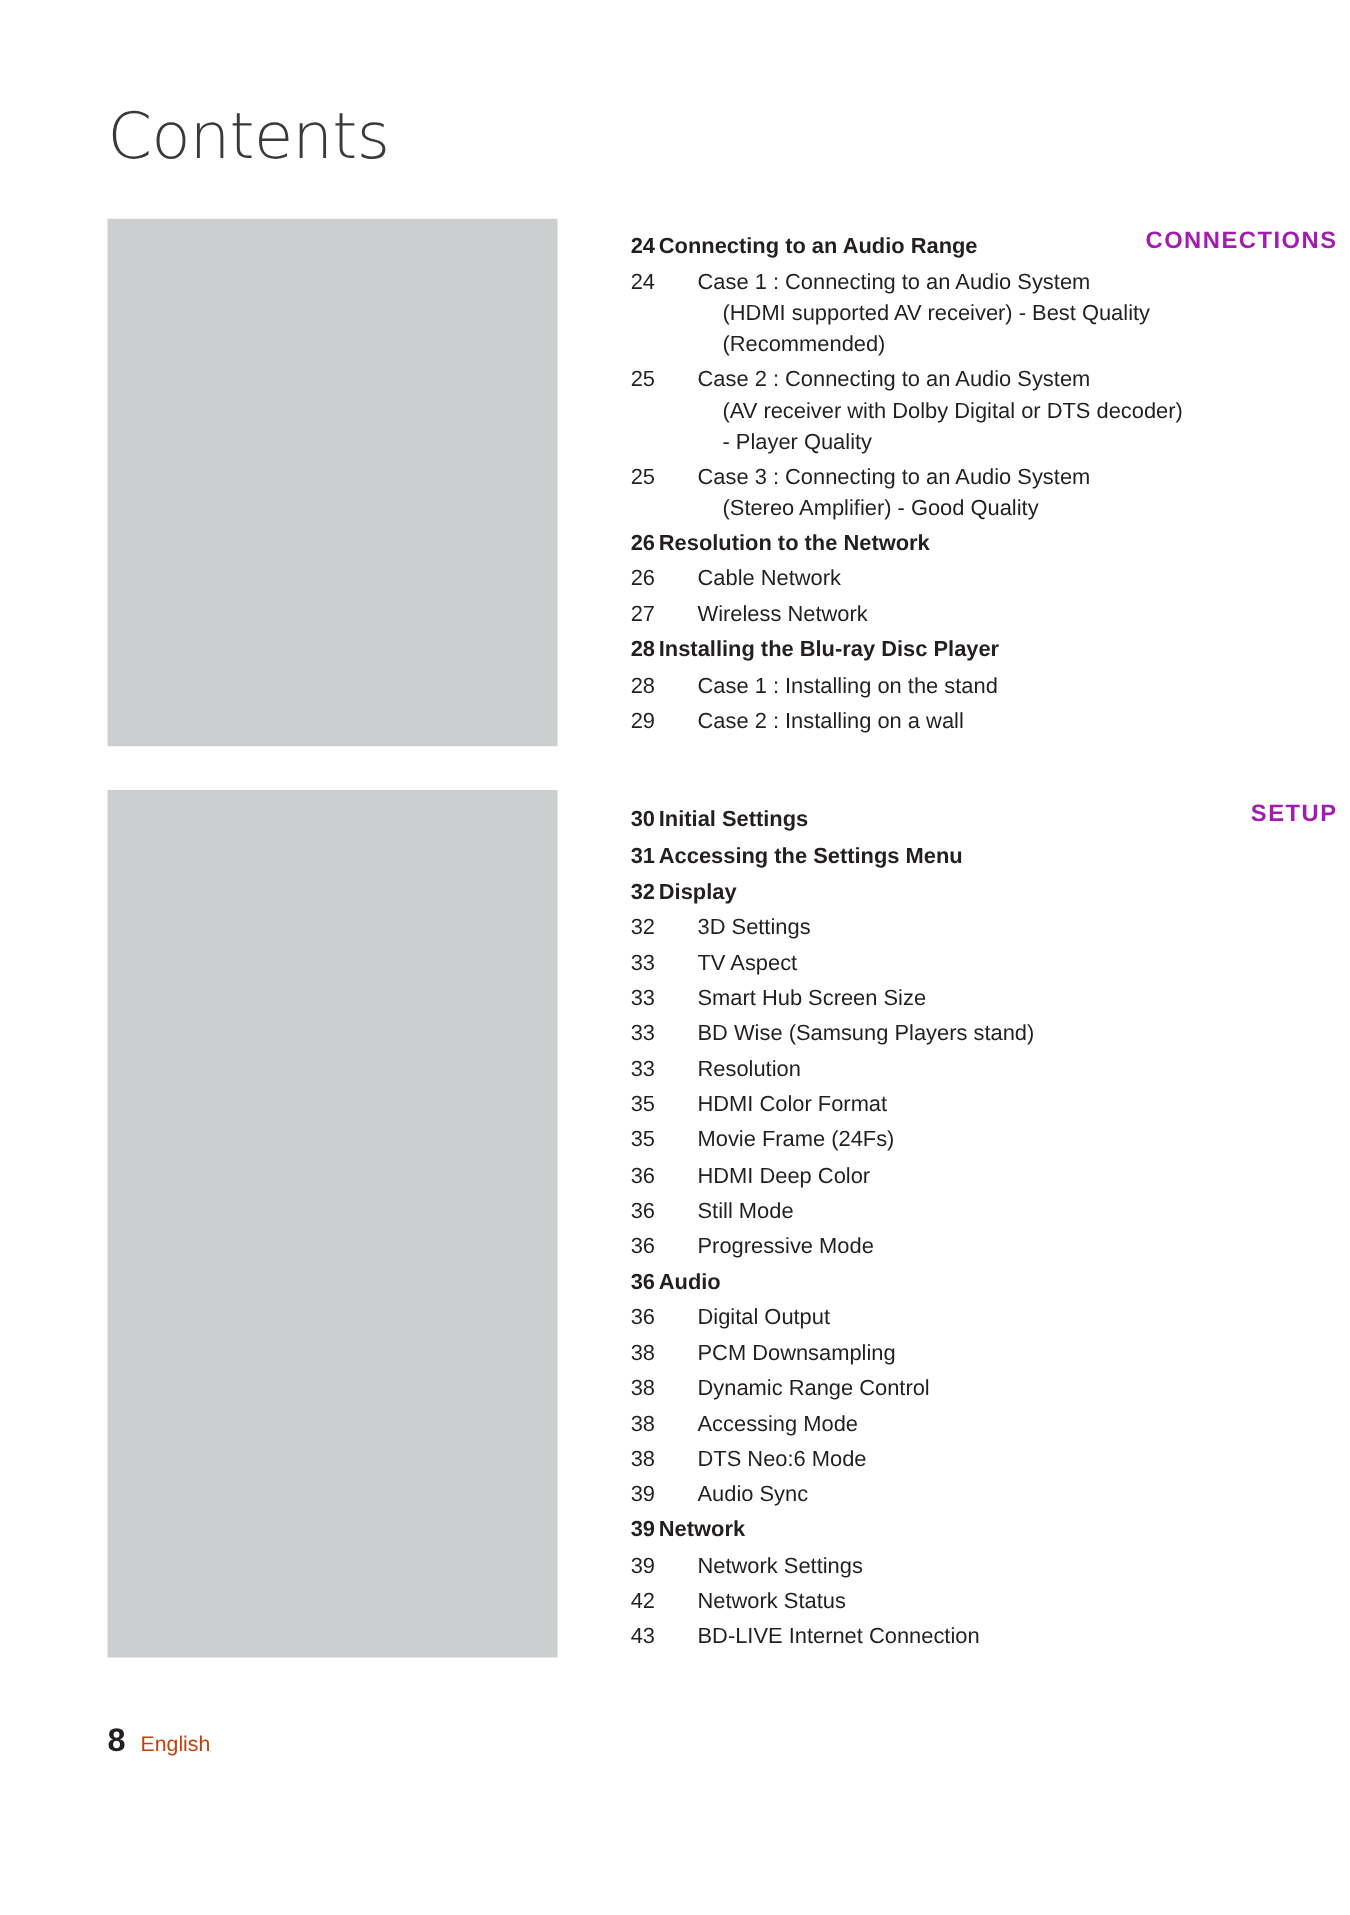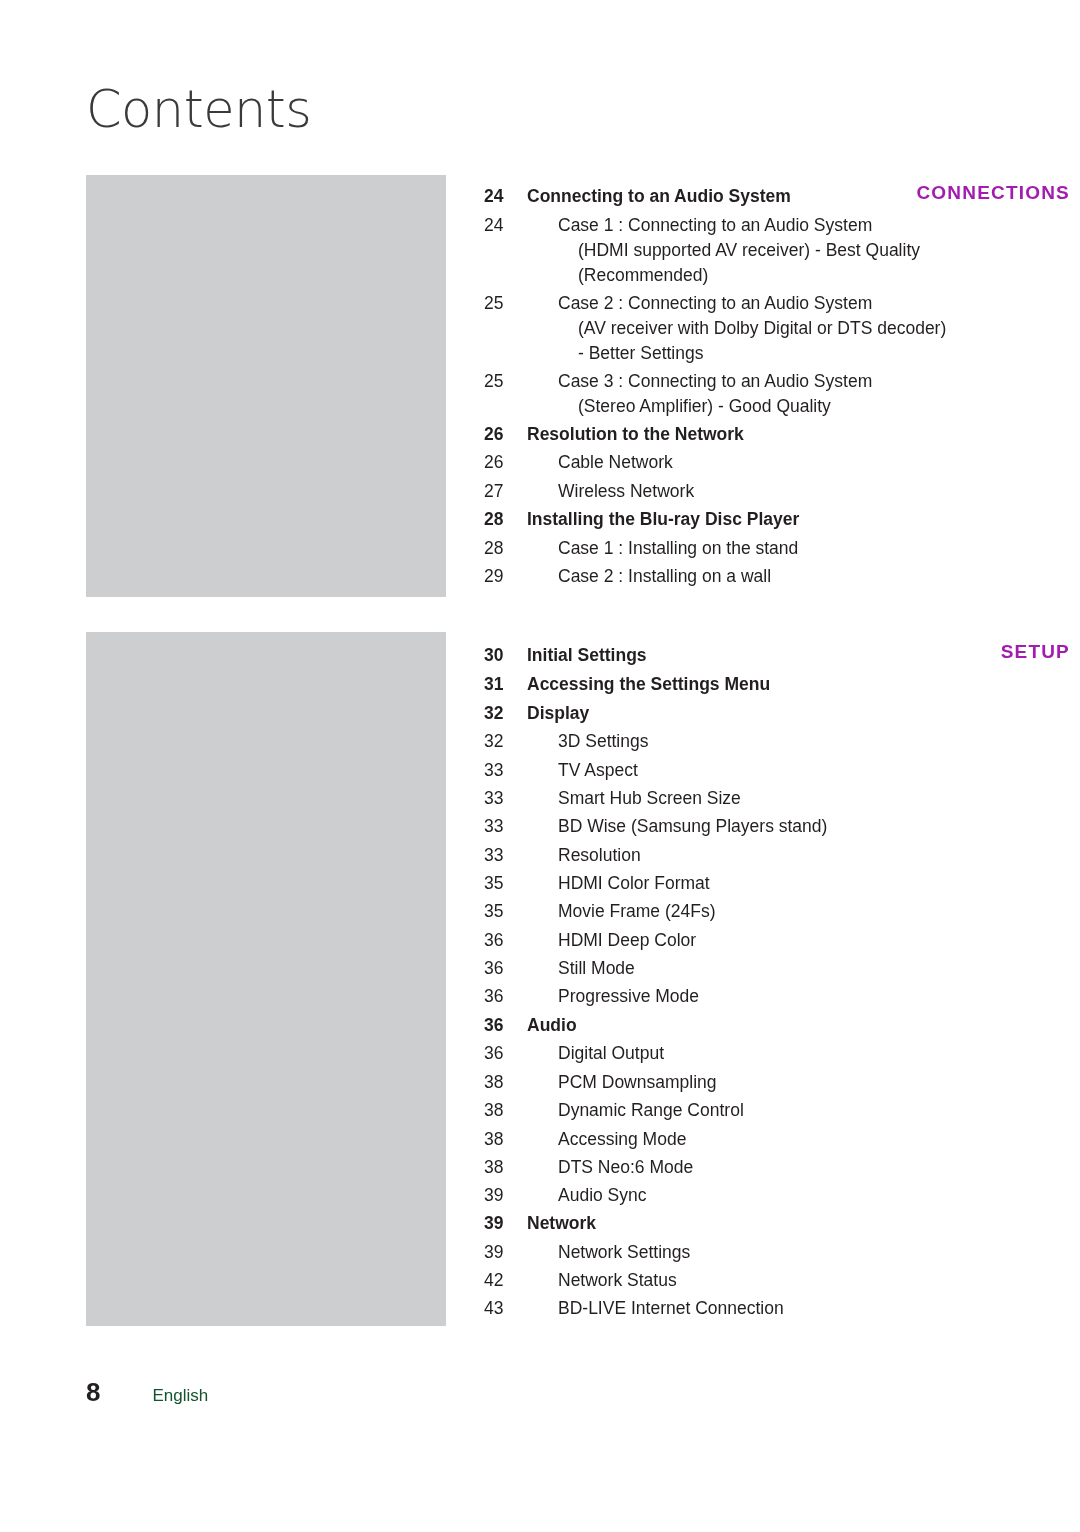--- a/index.html
+++ b/index.html
@@ -72,7 +72,7 @@
   }
   .entry .pg {
     position: absolute;
-    text-align: left;
+    text-align: right;
     width: 40px;
   }
   .entry .tx {

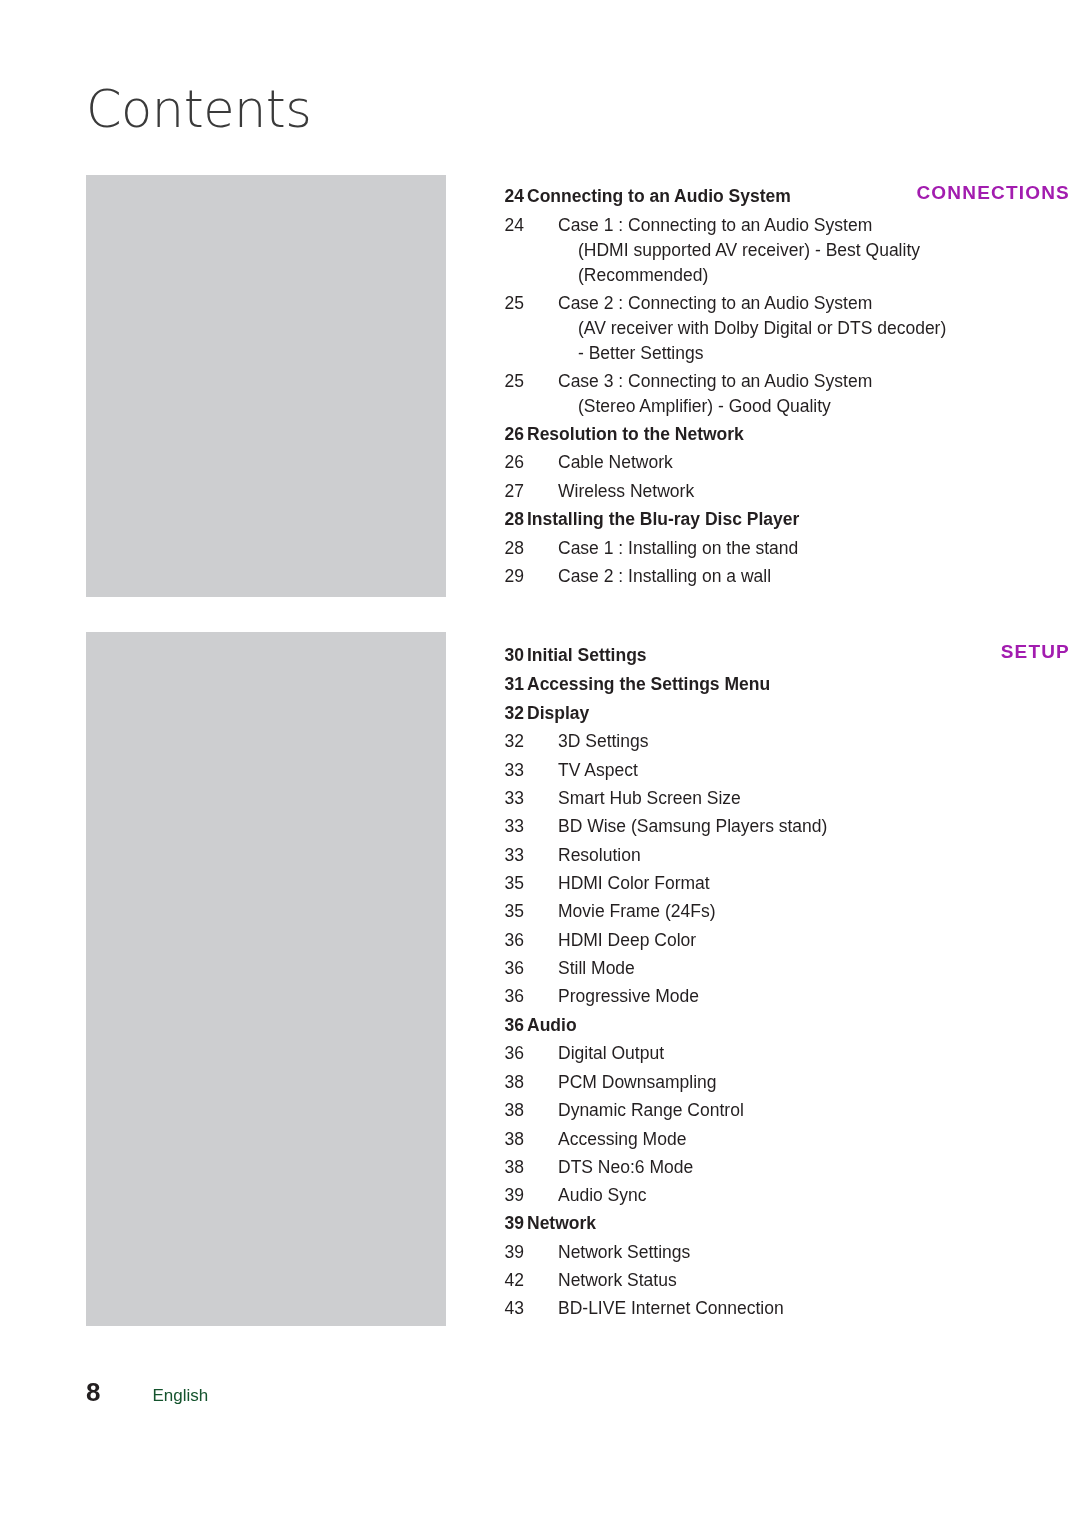--- a/index.html
+++ b/index.html
@@ -123,7 +123,7 @@
   <div class="toc" id="toc">
       <div class="entry lvl1" style="top: 182px;">
         <span class="pg">24</span>
-        <span class="tx">Connecting to an Audio System</span>
+        <span class="tx">Connecting to an Audio Range</span>
       </div>
       <div class="entry lvl2" style="top: 211px;">
         <span class="pg">24</span>

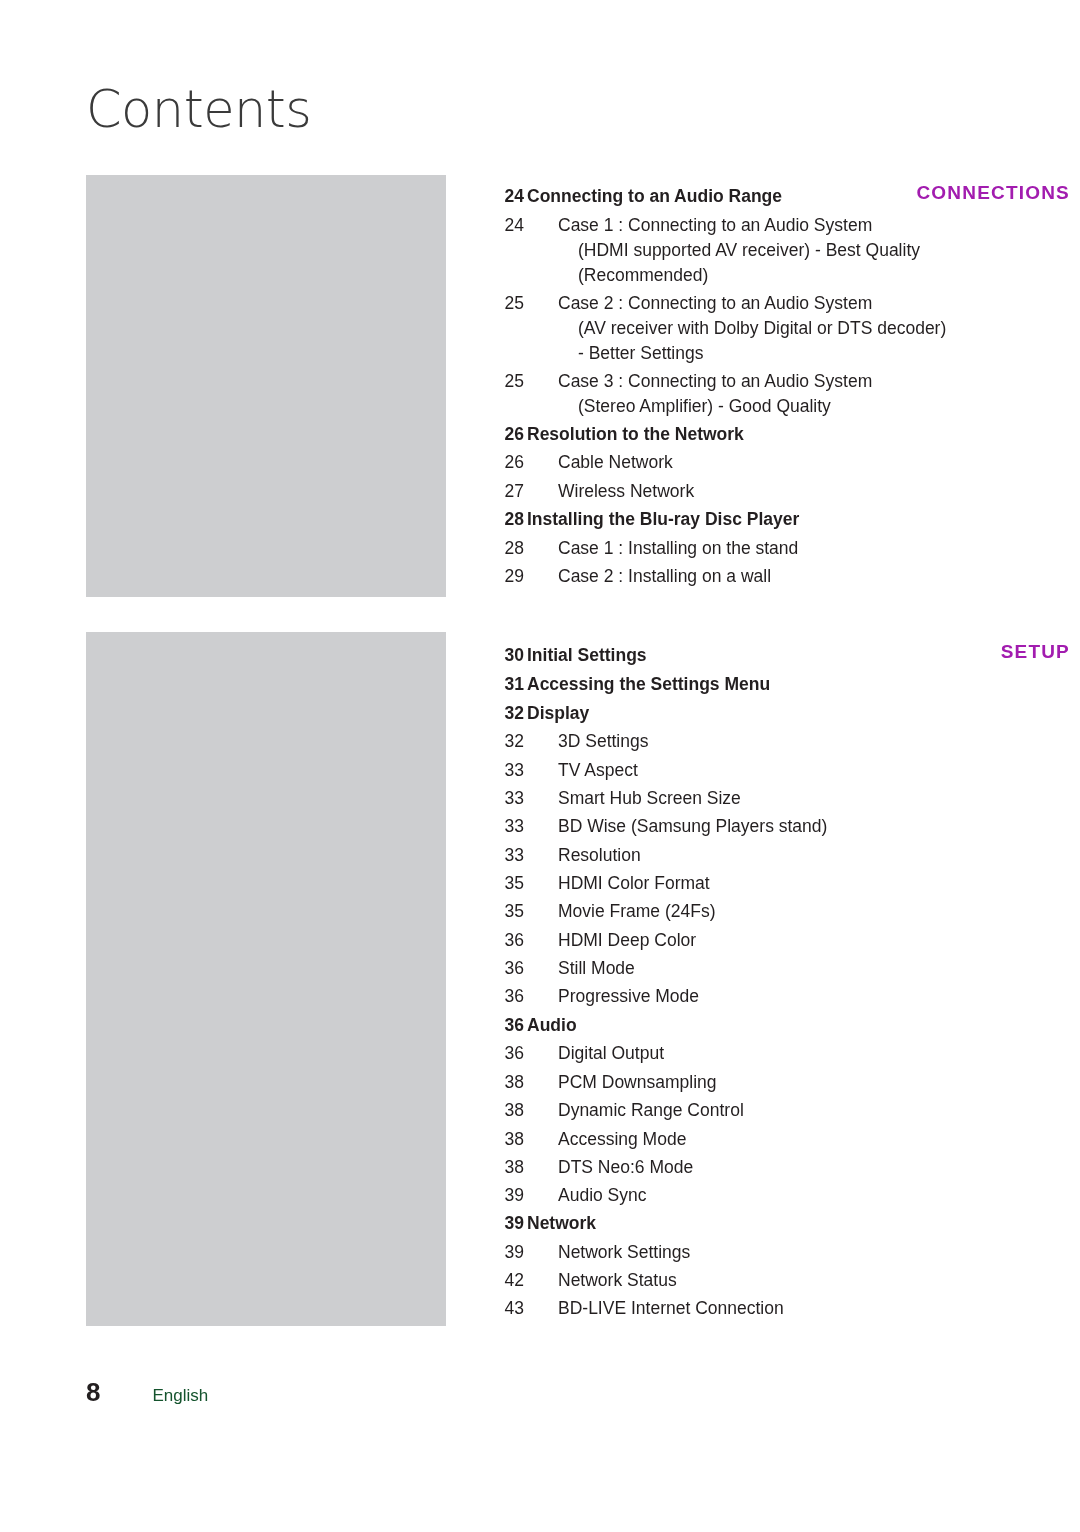--- a/index.html
+++ b/index.html
@@ -147,7 +147,7 @@
       </div>
       <div class="entry lvl2 cont" style="top: 339px;">
         <span class="pg"></span>
-        <span class="tx">- Better Settings</span>
+        <span class="tx">- Player Quality</span>
       </div>
       <div class="entry lvl2" style="top: 367px;">
         <span class="pg">25</span>

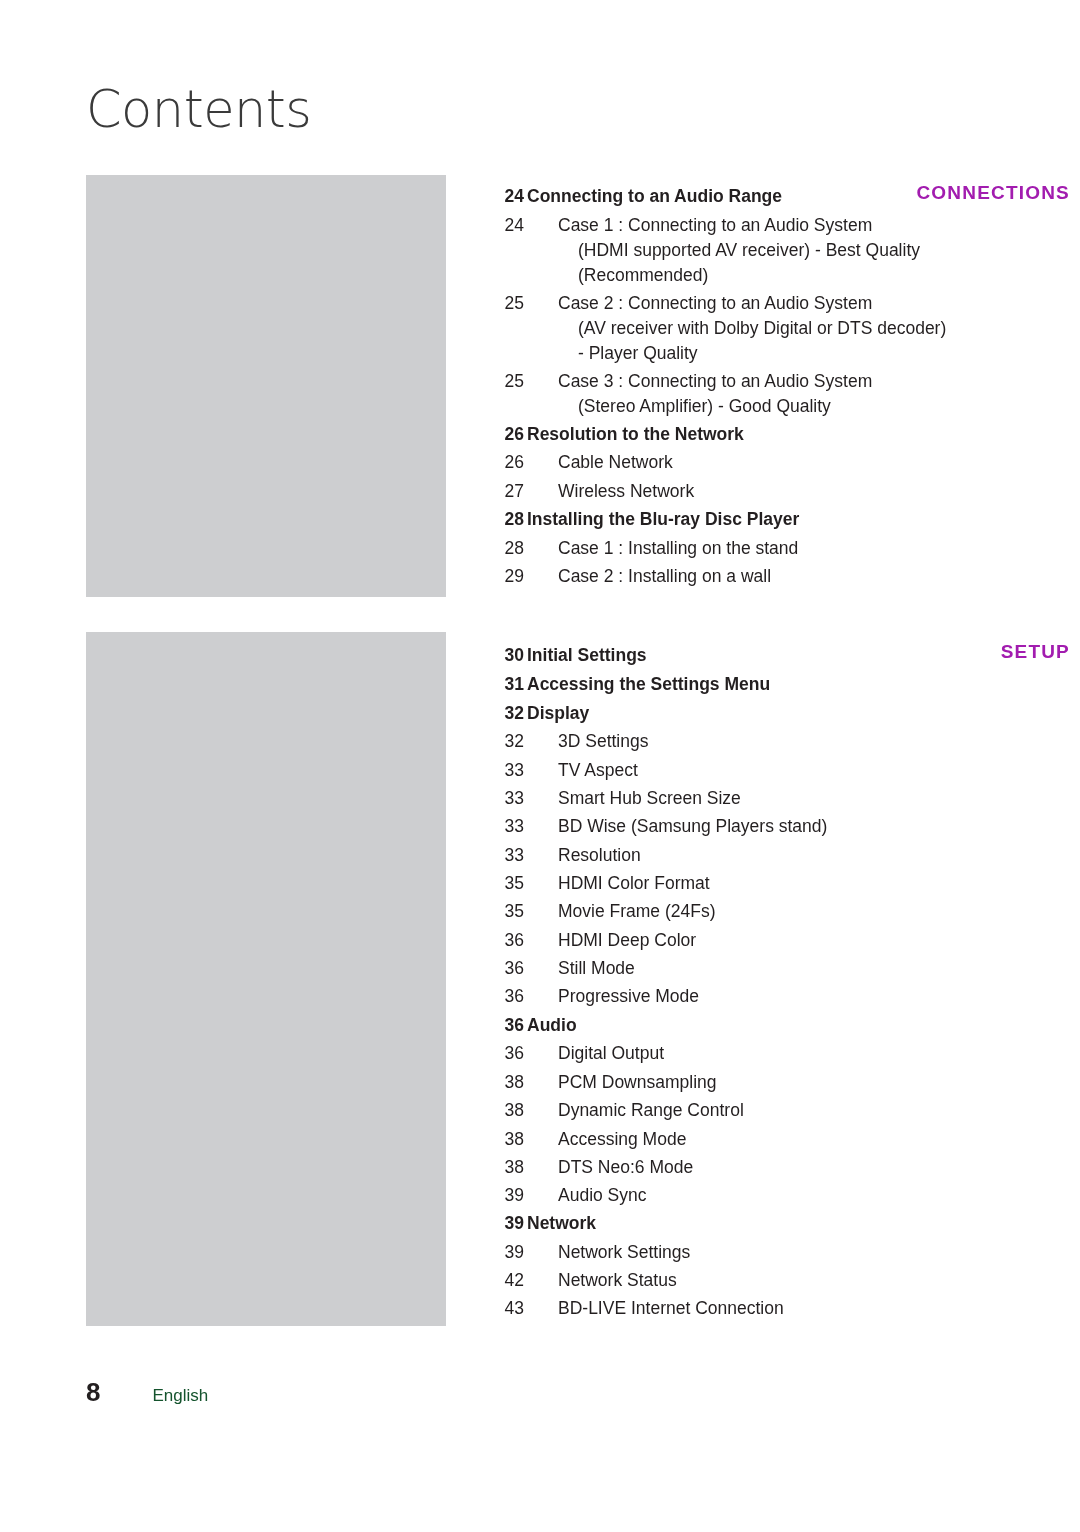--- a/index.html
+++ b/index.html
@@ -103,8 +103,7 @@
   }
   .footer .lang {
     font-size: 17px;
-    color: #14532d;
-    margin-left: 40px;
+    color: #c2410c;
   }
 </style>
 </head>

